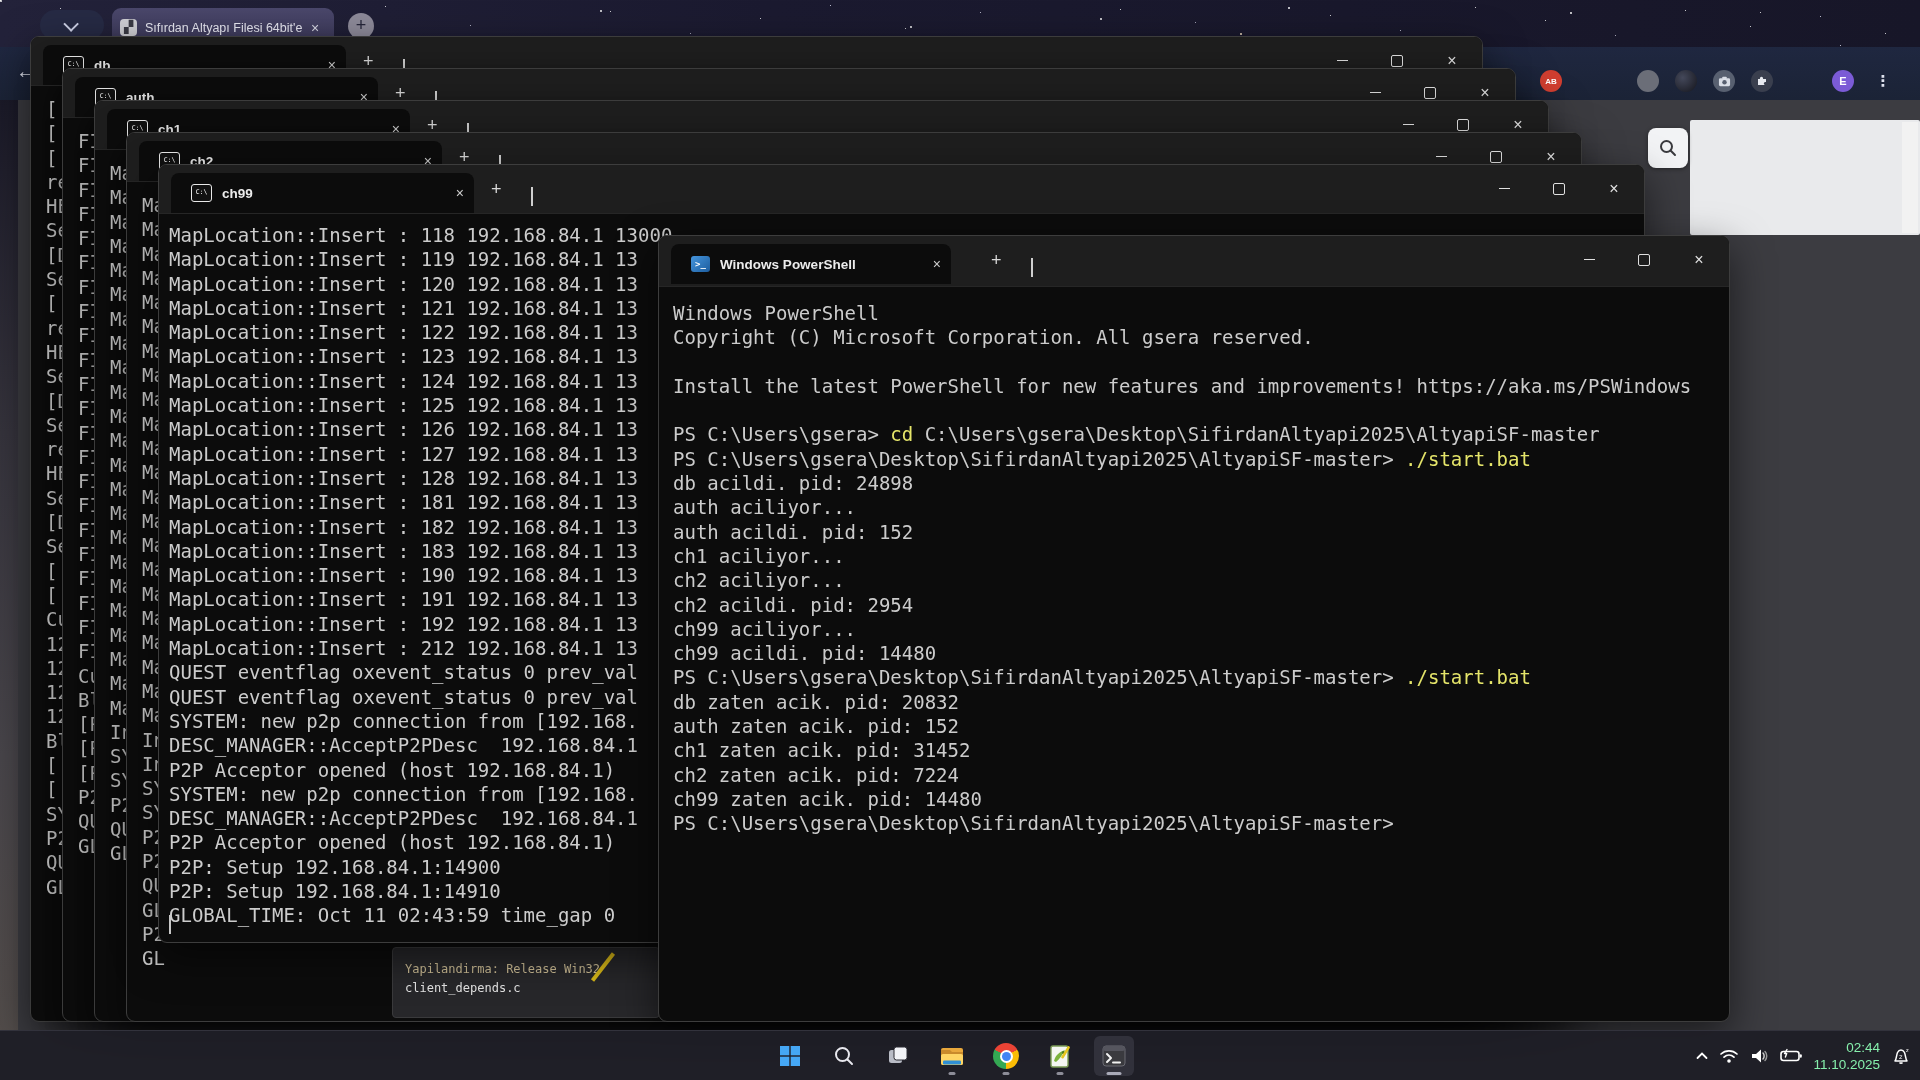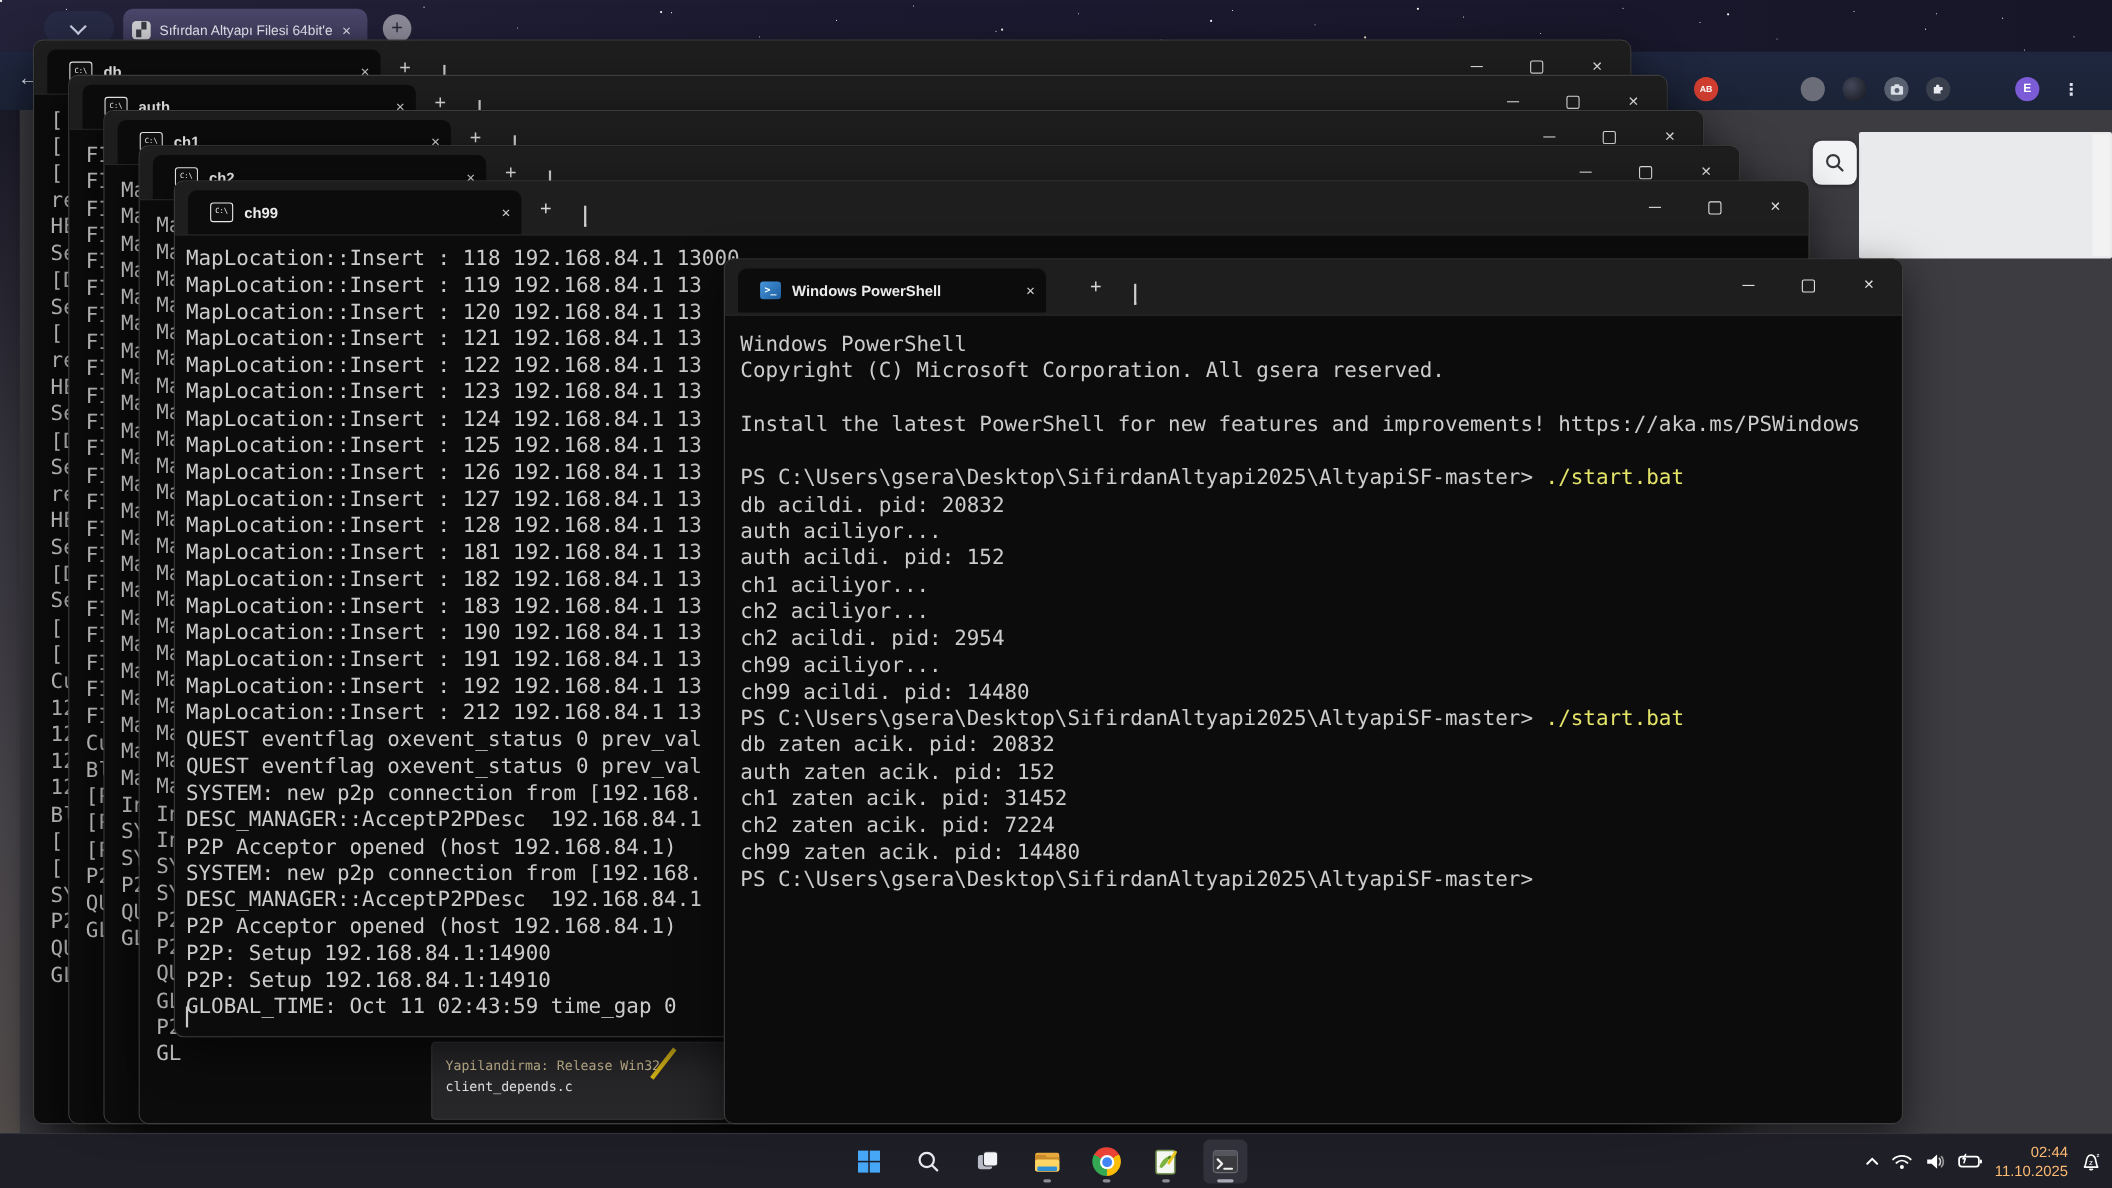--- a/index.html
+++ b/index.html
@@ -452,6 +452,7 @@
         <div class="tline"></div>
         <div class="tline">Install the latest PowerShell for new features and improvements! https://aka.ms/PSWindows</div>
         <div class="tline"></div>
+        <div class="tline"><span>PS C:\Users\gsera&gt; </span><span class="seg-cmd">cd</span><span> C:\Users\gsera\Desktop\SifirdanAltyapi2025\AltyapiSF-master</span></div>
         <div class="tline"><span>PS C:\Users\gsera\Desktop\SifirdanAltyapi2025\AltyapiSF-master&gt; </span><span class="seg-cmd">./start.bat</span></div>
         <div class="tline">db acildi. pid: 20832</div>
         <div class="tline">auth aciliyor...</div>

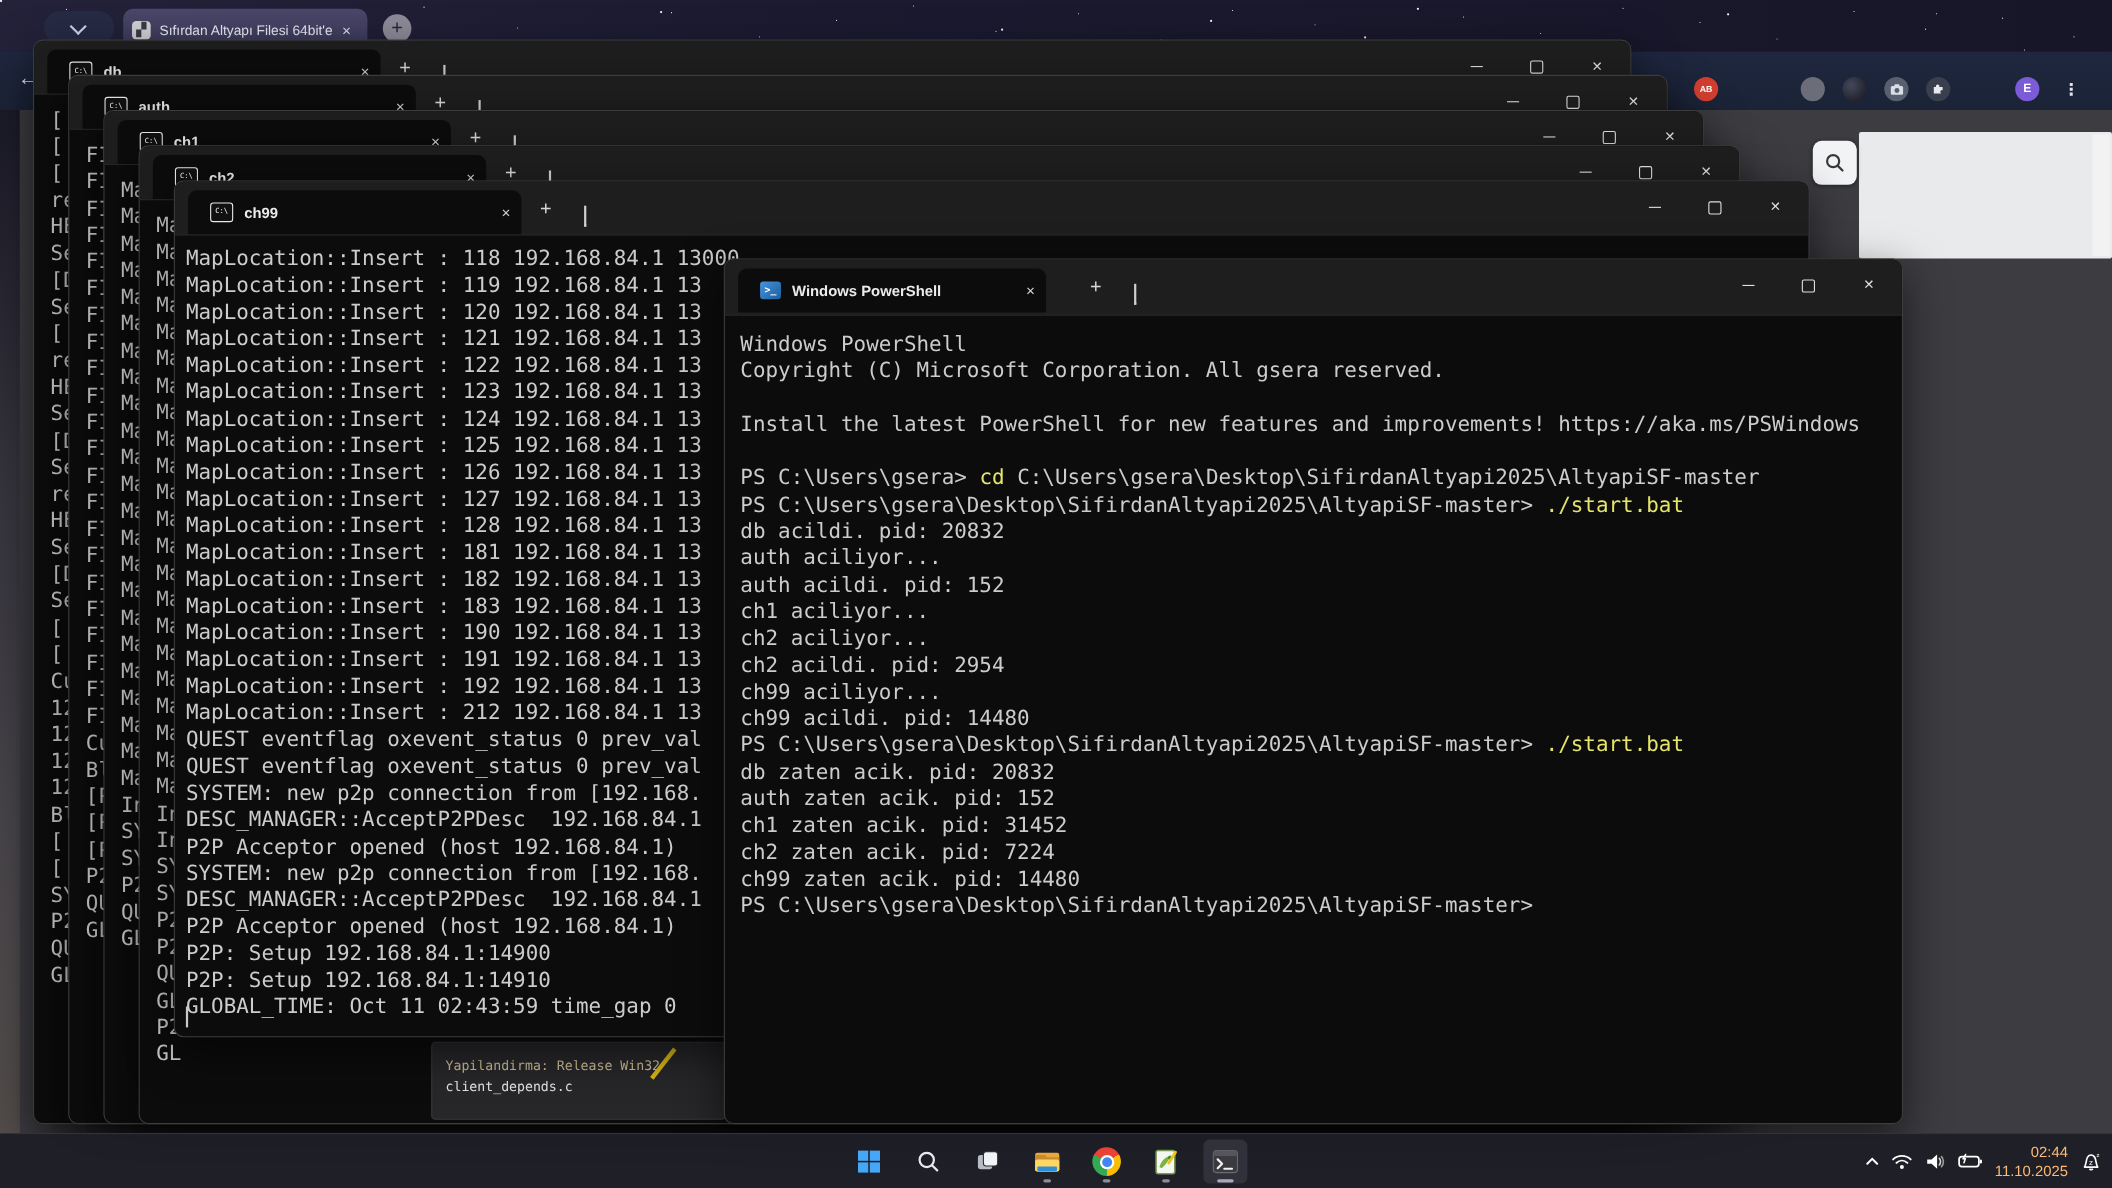--- a/index.html
+++ b/index.html
@@ -454,7 +454,7 @@
         <div class="tline"></div>
         <div class="tline"><span>PS C:\Users\gsera&gt; </span><span class="seg-cmd">cd</span><span> C:\Users\gsera\Desktop\SifirdanAltyapi2025\AltyapiSF-master</span></div>
         <div class="tline"><span>PS C:\Users\gsera\Desktop\SifirdanAltyapi2025\AltyapiSF-master&gt; </span><span class="seg-cmd">./start.bat</span></div>
-        <div class="tline">db acildi. pid: 20832</div>
+        <div class="tline">db acildi. pid: 24898</div>
         <div class="tline">auth aciliyor...</div>
         <div class="tline">auth acildi. pid: 152</div>
         <div class="tline">ch1 aciliyor...</div>

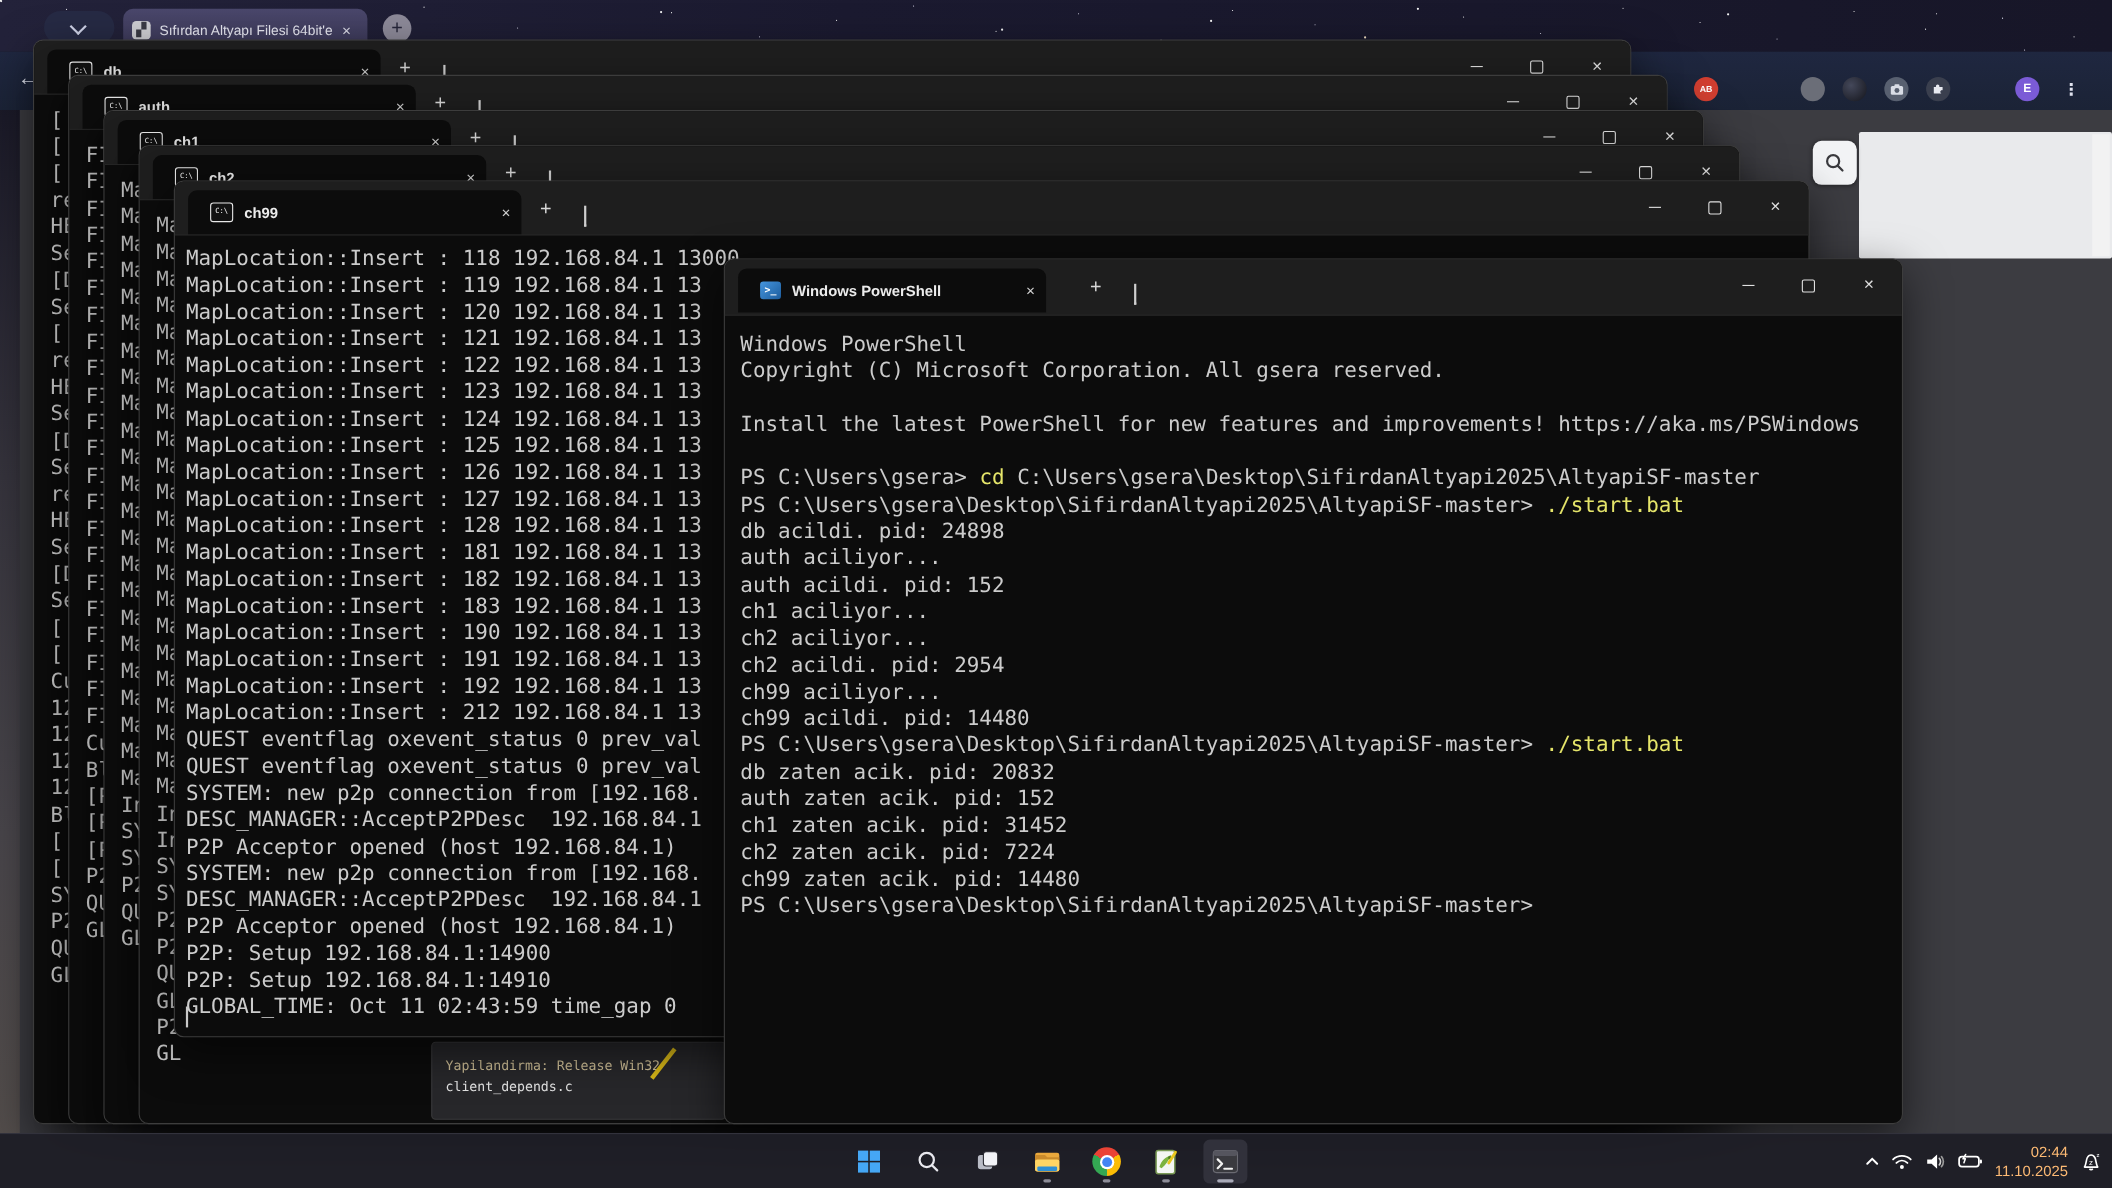--- a/index.html
+++ b/index.html
@@ -94,7 +94,7 @@
   .runind.active{width:15px;background:#a9aab8;}
   #tb-term{background:#31313b;}
   #tray{position:absolute;right:8px;top:0;height:50px;display:flex;align-items:center;gap:10px;color:#fff;}
-  #clock{text-align:right;font-size:13.5px;line-height:17px;color:#fdba74;}
+  #clock{text-align:right;font-size:13.5px;line-height:17px;color:#86efac;}
   .trayicon{display:flex;align-items:center;justify-content:center;}
   #chrome-outer{width:26px;height:26px;border-radius:50%;
     background:conic-gradient(from -60deg,#ea4335 0 120deg,#fbbc05 120deg 240deg,#34a853 240deg 360deg);

